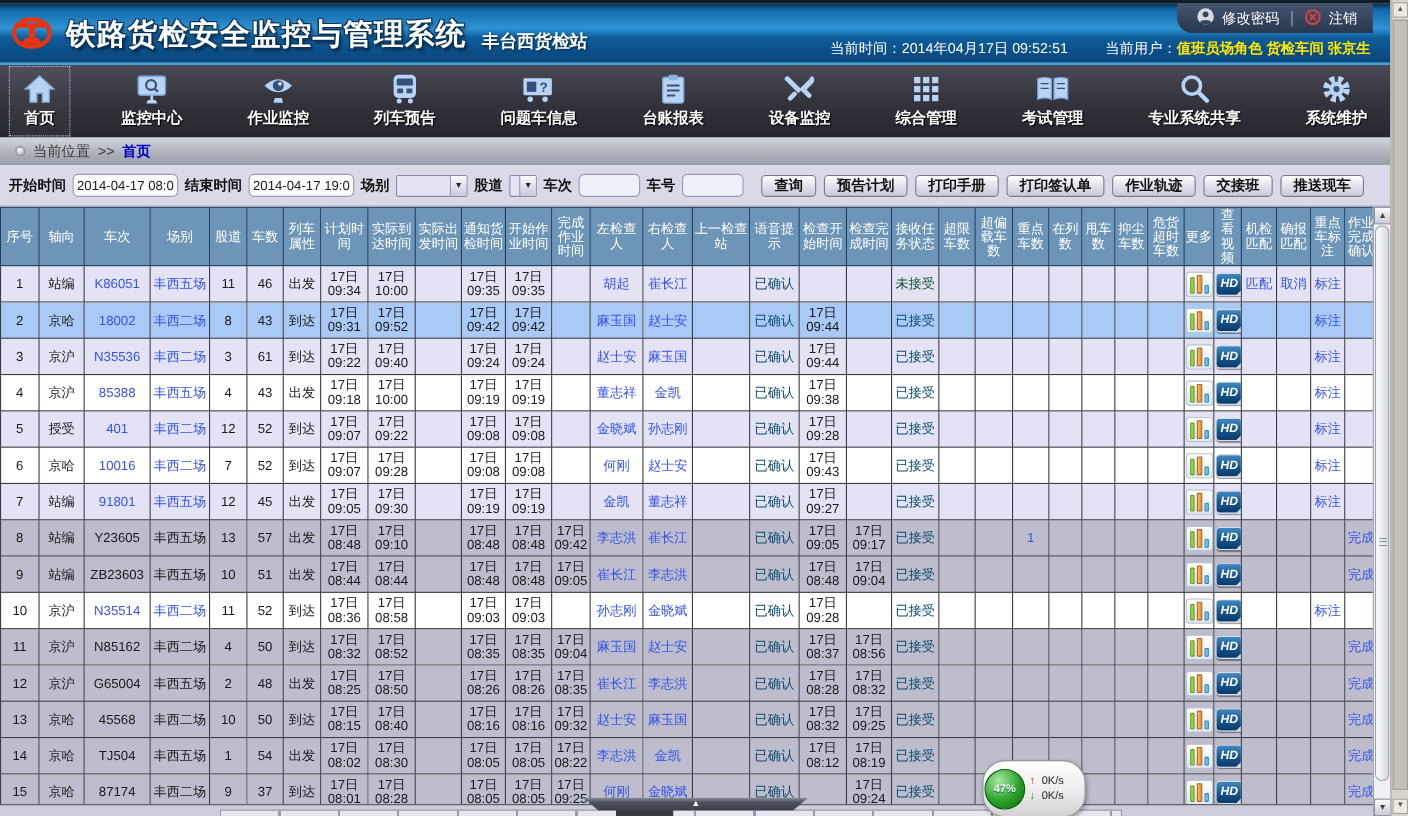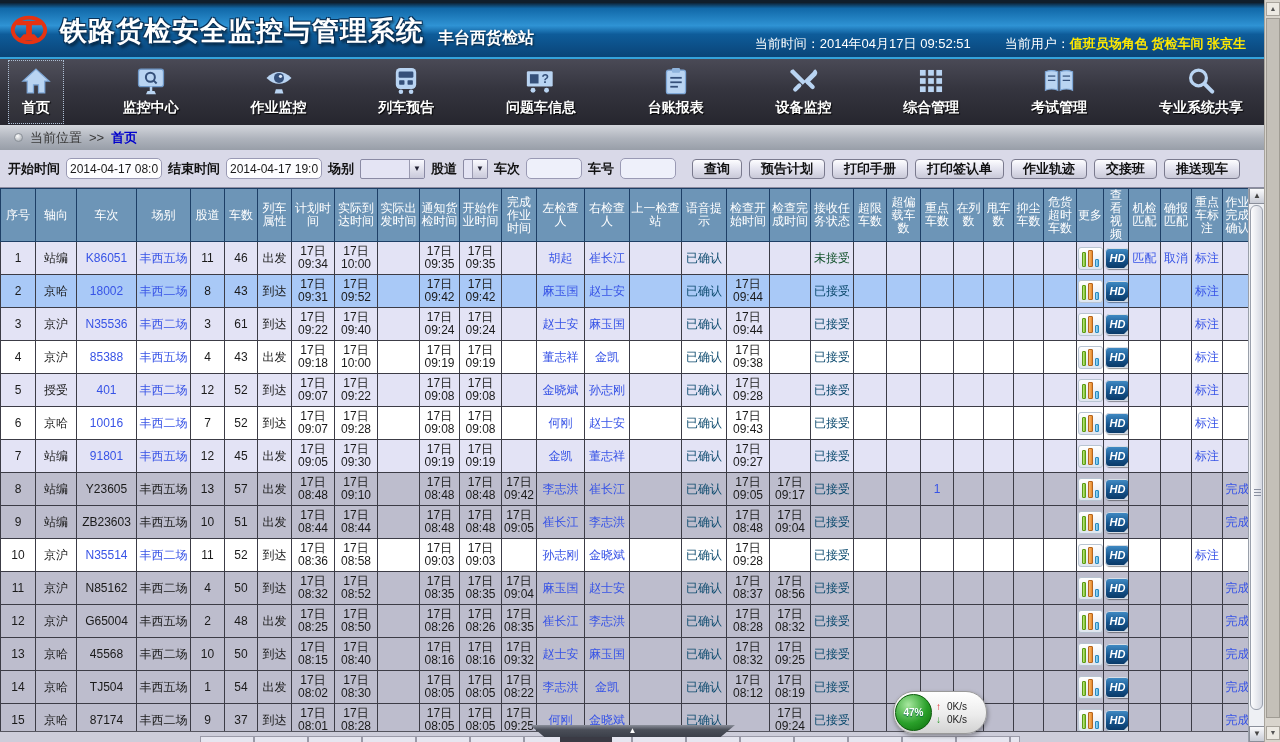--- a/index.html
+++ b/index.html
@@ -147,6 +147,24 @@
       </span>
       <span class="app-title">铁路货检安全监控与管理系统</span>
       <span class="station">丰台西货检站</span>
+    </div>
+    <div class="account-box">
+      <span>
+        <svg width="16" height="16" viewBox="0 0 16 16">
+            <circle cx="8" cy="8" r="7.5" fill="#d4d9e2"></circle>
+            <circle cx="8" cy="6" r="2.6" fill="#3a4458"></circle>
+            <path d="M2.8 13.5 C3.6 10.5 12.4 10.5 13.2 13.5 A7.5 7.5 0 0 1 2.8 13.5 Z" fill="#3a4458"></path>
+          </svg>
+      </span>
+      <span class="acct-link">修改密码</span>
+      <span class="sep"></span>
+      <span>
+        <svg width="15" height="15" viewBox="0 0 15 15">
+            <circle cx="7.5" cy="7.5" r="6.3" fill="none" stroke="#e04040" stroke-width="1.8"></circle>
+            <path d="M4.8 4.8 L10.2 10.2 M10.2 4.8 L4.8 10.2" stroke="#e04040" stroke-width="1.8"></path>
+          </svg>
+      </span>
+      <span class="acct-link">注销</span>
     </div>
     <div class="statusline">
       <span>当前时间：</span><span>2014年04月17日 09:52:51</span><span class="gap"></span><span>当前用户：</span><span class="yellow">值班员场角色 货检车间 张京生</span>

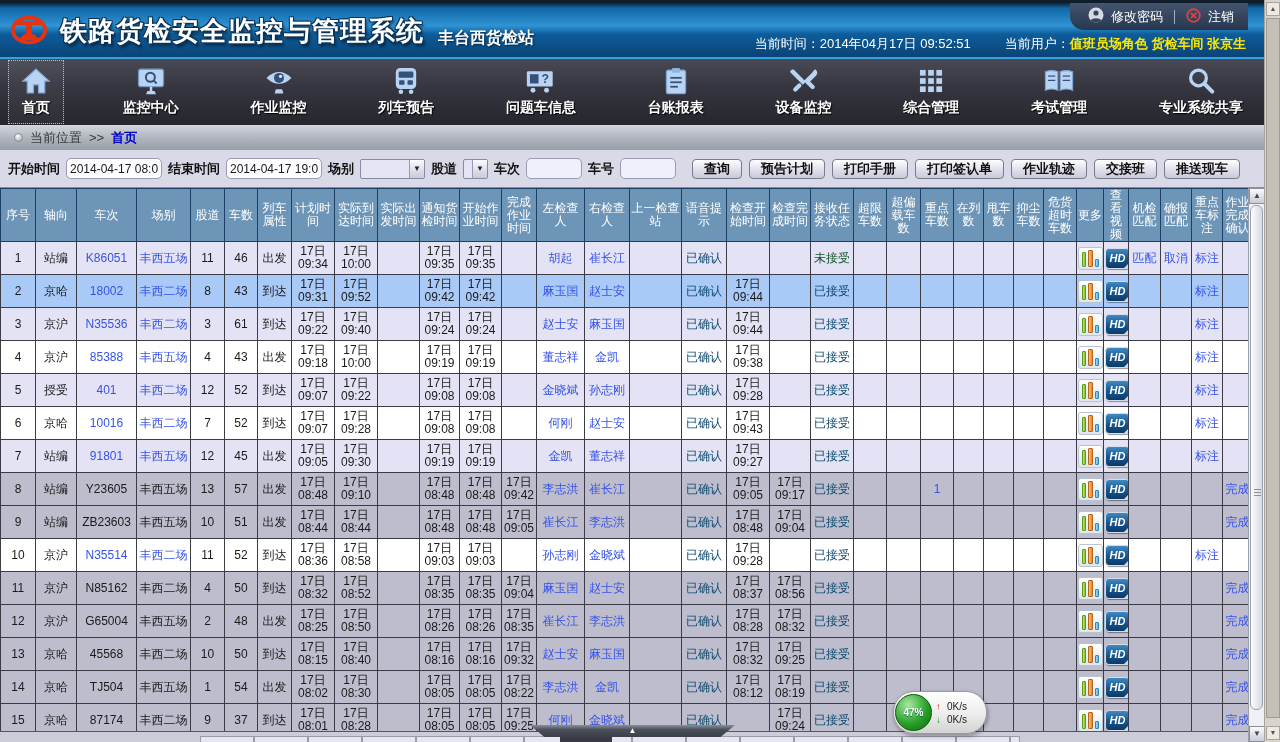--- a/index.html
+++ b/index.html
@@ -290,6 +290,16 @@
           </svg>
         </span>
         <span class="nav-label">专业系统共享</span>
+      </div>
+      <div class="nav-item">
+        <span class="nav-ico">
+          <svg width="28" height="28" viewBox="0 0 22 22">
+            <circle cx="11" cy="11" r="7.2" fill="none" stroke="#b9d4f2" stroke-width="4.6" stroke-dasharray="3.4 2.4"></circle>
+            <circle cx="11" cy="11" r="5.2" fill="#b9d4f2"></circle>
+            <circle cx="11" cy="11" r="2.2" fill="#35507a"></circle>
+          </svg>
+        </span>
+        <span class="nav-label">系统维护</span>
       </div>
     </div>
 

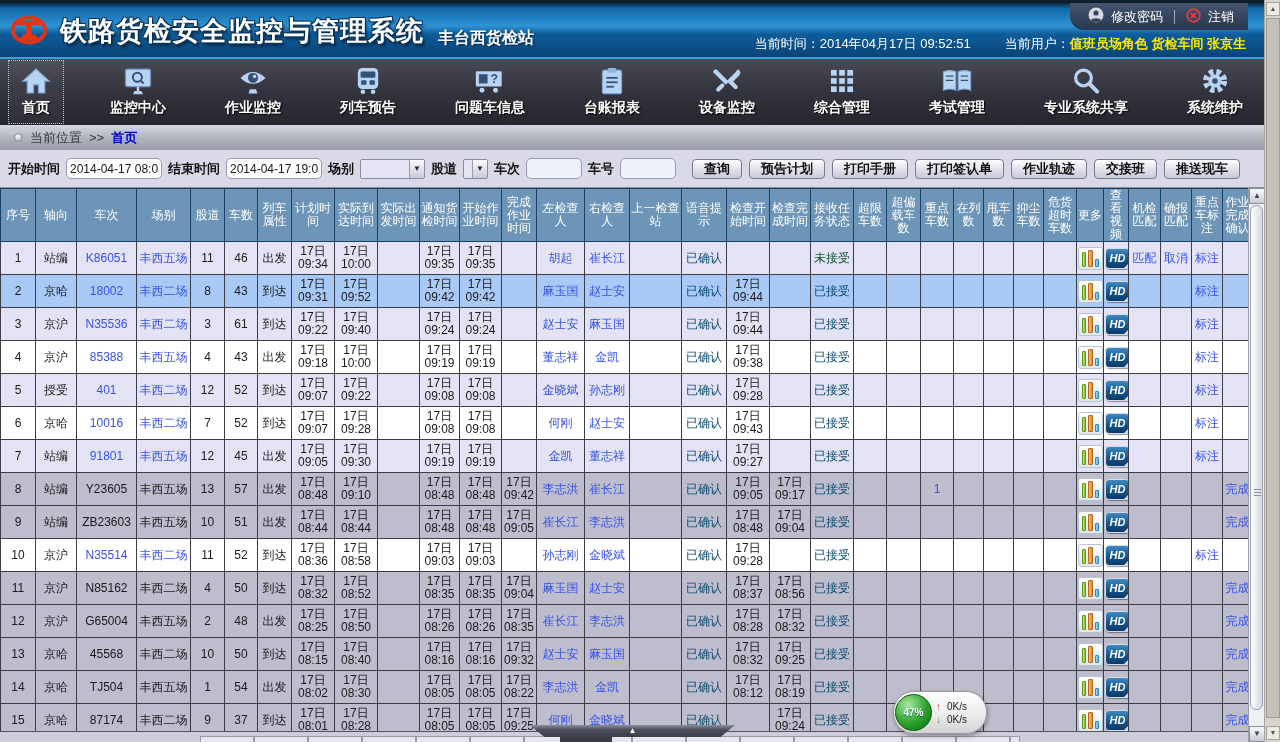--- a/index.html
+++ b/index.html
@@ -119,7 +119,7 @@
   .ps-thumb { position:absolute; left:1px; top:18px; width:14px; height:700px; background:#c4c0b8; border:1px solid #a09c94; }
 
   
-  .speed-widget { position:absolute; left:893px; top:691px; width:94px; height:43px; border-radius:21px;
+  .speed-widget { position:absolute; left:893px; top:691px; width:94px; height:52px; border-radius:21px;
     background:linear-gradient(180deg,#ffffff 0%,#ececec 55%,#d2d2d2 100%); border:1px solid #9a9a9a;
     box-shadow:1px 2px 4px rgba(0,0,0,.35); display:flex; align-items:center; z-index:9; }
   .sphere { width:37px; height:37px; margin-left:1px; border-radius:50%; border:1px solid #0a5a0a;

